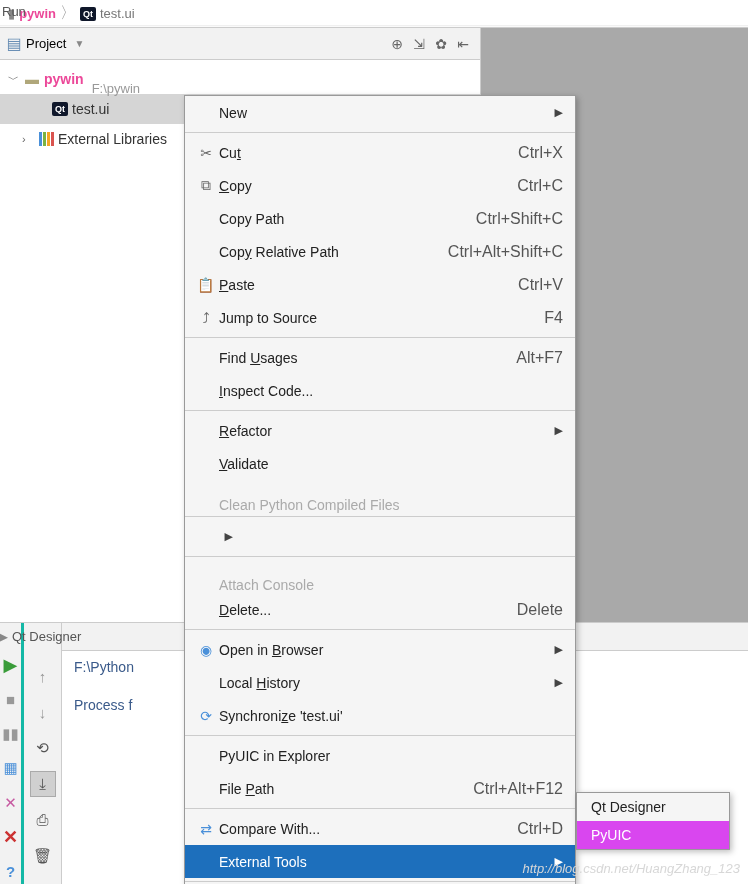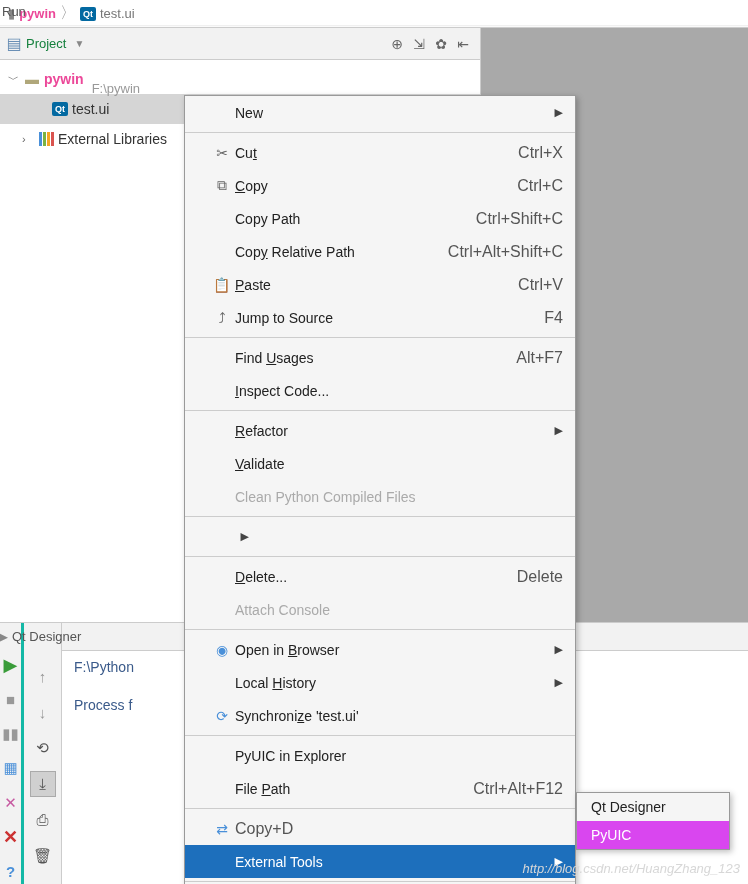--- a/index.html
+++ b/index.html
@@ -68,7 +68,7 @@
     u.acc { text-decoration: underline; }
     
     .folder-icon { color: #b0a77a; }
-    .qt-icon { display: inline-flex; width: 16px; height: 14px; background: #0369a1; color: #fff; font-size: 9px; font-weight: bold; align-items: center; justify-content: center; border-radius: 2px; }
+    .qt-icon { display: inline-flex; width: 16px; height: 14px; background: #0f172a; color: #fff; font-size: 9px; font-weight: bold; align-items: center; justify-content: center; border-radius: 2px; }
     .lib-icon { display: inline-flex; gap: 1px; }
     .lib-icon span { width: 3px; height: 14px; }
     .lib-icon span:nth-child(1){background:#4a90d9;} .lib-icon span:nth-child(2){background:#7cb342;} .lib-icon span:nth-child(3){background:#f5a623;} .lib-icon span:nth-child(4){background:#d9534f;}

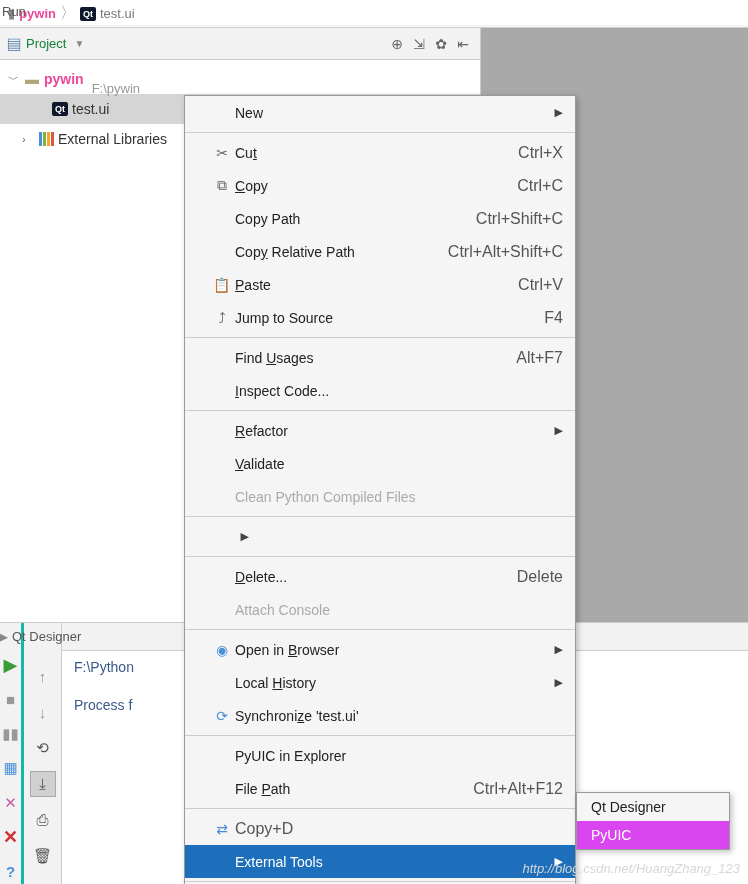--- a/index.html
+++ b/index.html
@@ -18,7 +18,7 @@
     
     .project-header { height: 32px; background: #f2f2f2; border-bottom: 1px solid #ccc; display: flex; align-items: center; padding: 0 6px; }
     .ph-icon { width: 16px; text-align: center; color: #6a8fb5; margin-right: 4px; }
-    .ph-label { font-size: 13px; color: #15803d; flex: 0 0 auto; }
+    .ph-label { font-size: 13px; color: #000000; flex: 0 0 auto; }
     .ph-dd { margin-left: 8px; color: #888; font-size: 10px; }
     .ph-spacer { flex: 1; }
     .ph-btn { width: 22px; height: 22px; display: flex; align-items: center; justify-content: center; color: #666; cursor: pointer; font-size: 14px; }

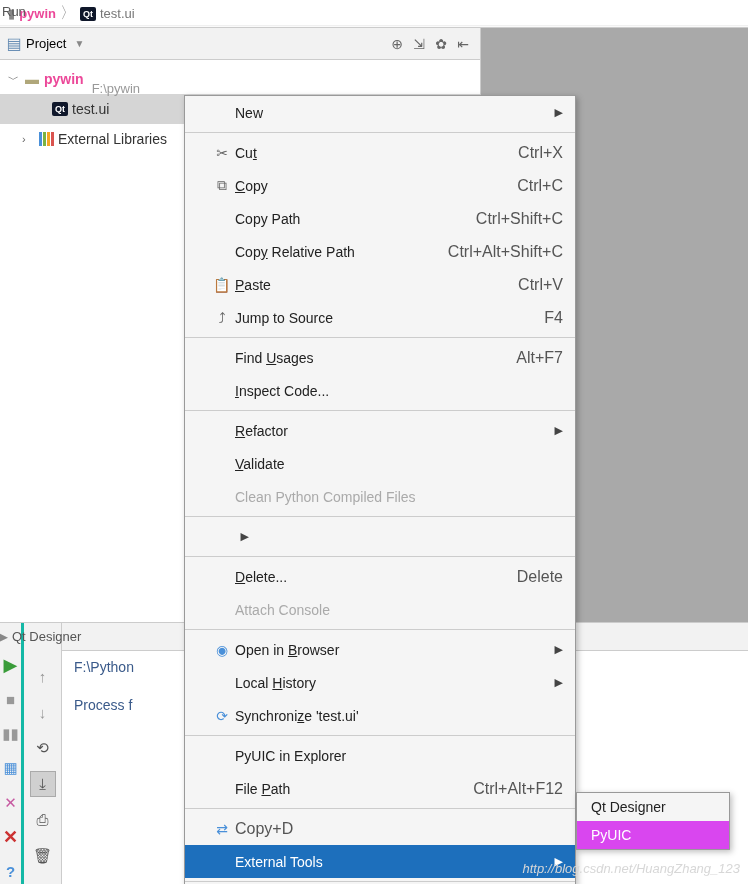--- a/index.html
+++ b/index.html
@@ -48,7 +48,7 @@
     
     .ctx-menu { position: absolute; background: #f5f5f5; border: 1px solid #999; box-shadow: 2px 2px 6px rgba(0,0,0,0.25); font-size: 14px; }
     .ctx-main { left: 184px; top: 95px; width: 392px; }
-    .ctx-item { height: 33px; display: flex; align-items: center; padding: 0 12px 0 24px; cursor: pointer; color: #222; }
+    .ctx-item { height: 33px; display: flex; align-items: center; padding: 0 12px 0 8px; cursor: pointer; color: #222; }
     .ctx-item.disabled { color: #aaa; cursor: default; }
     .ctx-item.highlight { background: #1d6fbc; color: #fff; }
     .ctx-icon { width: 26px; display: flex; align-items: center; justify-content: center; color: #666; font-size: 14px; }

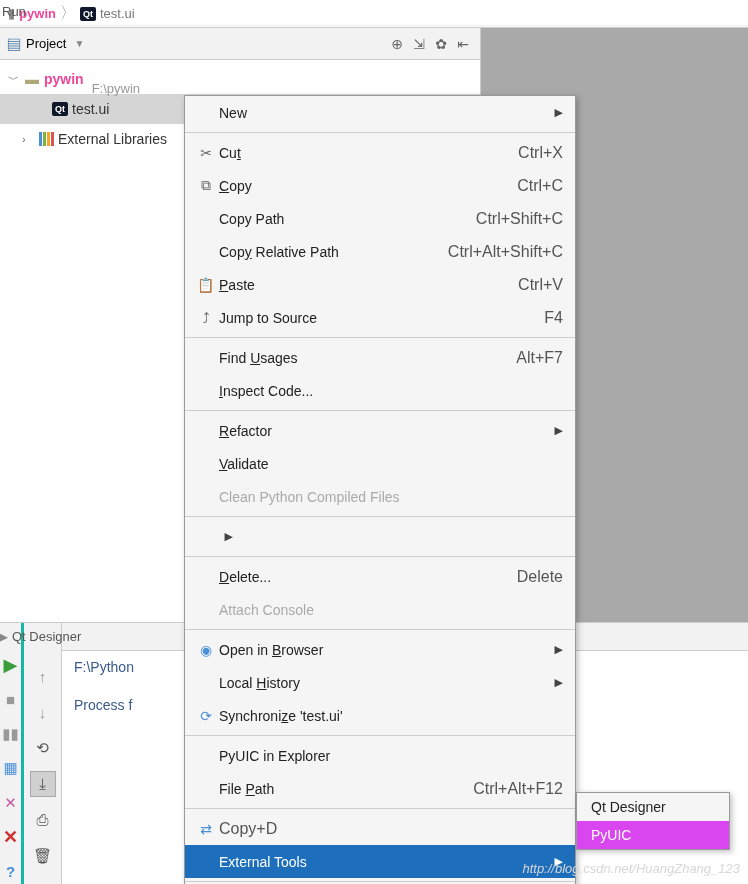--- a/index.html
+++ b/index.html
@@ -49,7 +49,7 @@
     .ctx-menu { position: absolute; background: #f5f5f5; border: 1px solid #999; box-shadow: 2px 2px 6px rgba(0,0,0,0.25); font-size: 14px; }
     .ctx-main { left: 184px; top: 95px; width: 392px; }
     .ctx-item { height: 33px; display: flex; align-items: center; padding: 0 12px 0 8px; cursor: pointer; color: #222; }
-    .ctx-item.disabled { color: #aaa; cursor: default; }
+    .ctx-item.disabled { color: #aaa; cursor: default; align-items: flex-end; }
     .ctx-item.highlight { background: #1d6fbc; color: #fff; }
     .ctx-icon { width: 26px; display: flex; align-items: center; justify-content: center; color: #666; font-size: 14px; }
     .ctx-item.highlight .ctx-icon { color: #fff; }

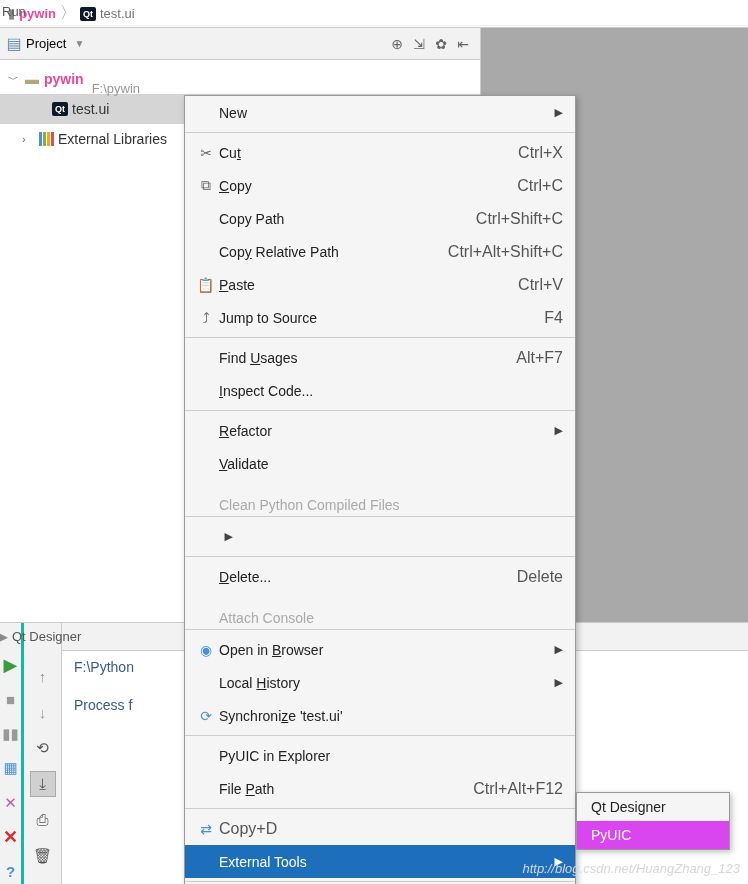--- a/index.html
+++ b/index.html
@@ -232,14 +232,14 @@
       <span class="ctx-arrow">▶</span>
     </div>
   <div class="ctx-sep"></div>
+  <div class="ctx-item disabled">
+      <span class="ctx-icon"></span>
+      <span class="ctx-label">Attach Console</span>
+    </div>
   <div class="ctx-item">
       <span class="ctx-icon"></span>
       <span class="ctx-label"><u class="acc">D</u>elete...</span>
       <span class="ctx-shortcut">Delete</span>
-    </div>
-  <div class="ctx-item disabled">
-      <span class="ctx-icon"></span>
-      <span class="ctx-label">Attach Console</span>
     </div>
   <div class="ctx-sep"></div>
   <div class="ctx-item">

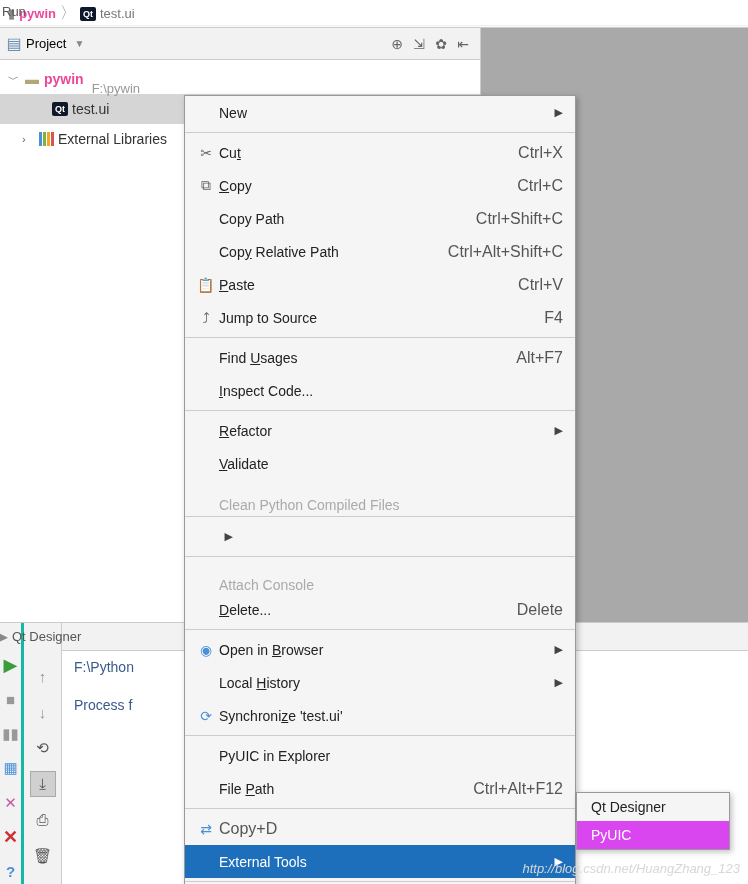--- a/index.html
+++ b/index.html
@@ -269,6 +269,7 @@
   <div class="ctx-sep"></div>
   <div class="ctx-item">
       <span class="ctx-icon" style="color:#4a90d9">⇄</span>
+      <span class="ctx-label">Compare With...</span>
       <span class="ctx-shortcut">Copy+D</span>
     </div>
   <div class="ctx-item highlight">

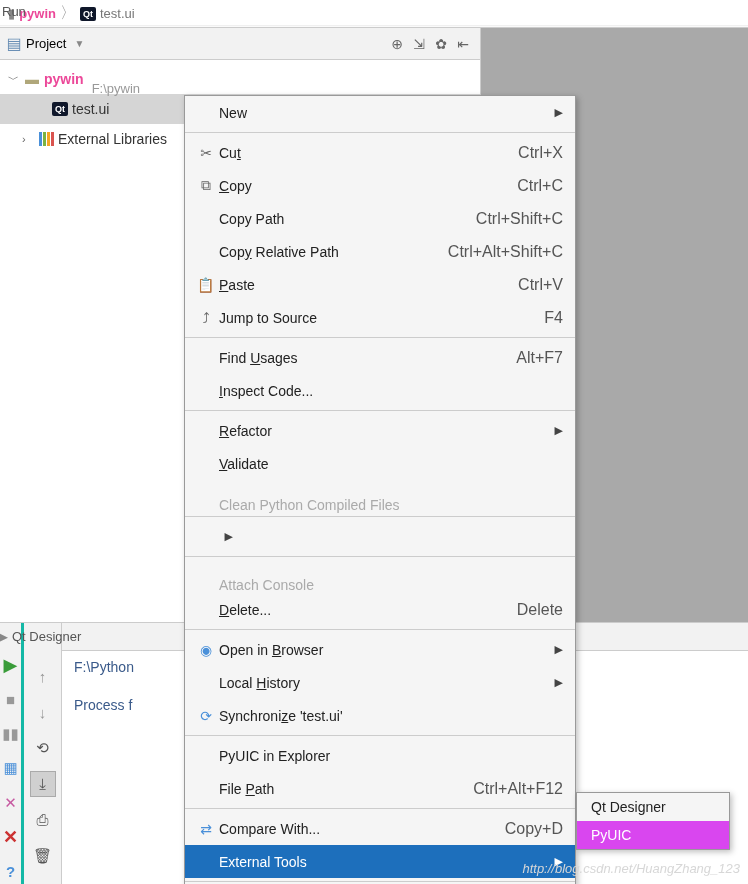--- a/index.html
+++ b/index.html
@@ -270,7 +270,7 @@
   <div class="ctx-item">
       <span class="ctx-icon" style="color:#4a90d9">⇄</span>
       <span class="ctx-label">Compare With...</span>
-      <span class="ctx-shortcut">Copy+D</span>
+      <span class="ctx-shortcut">Ctrl+D</span>
     </div>
   <div class="ctx-item highlight">
       <span class="ctx-icon"></span>

